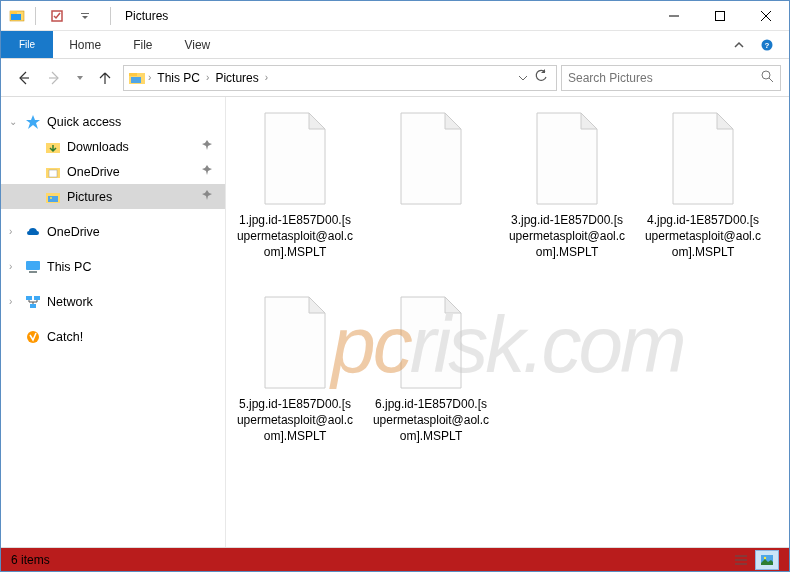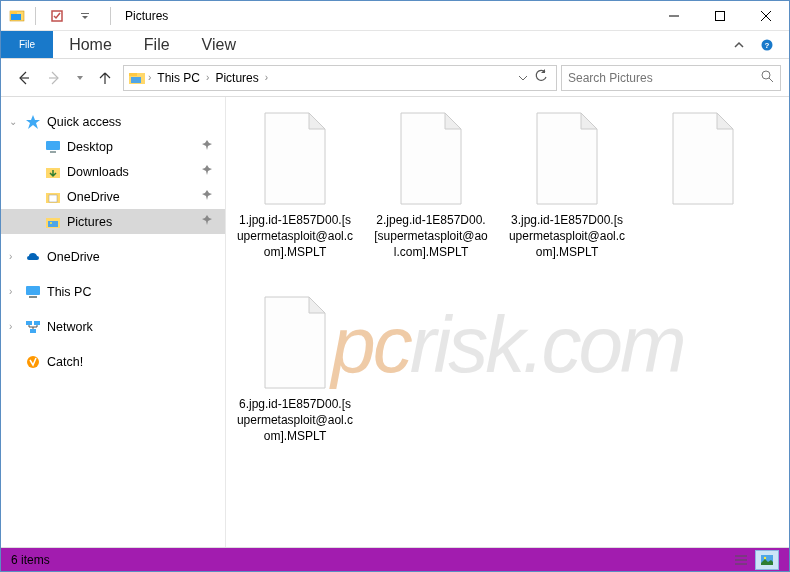--- a/index.html
+++ b/index.html
@@ -19,7 +19,7 @@
 
 .ribbon { height: 28px; display: flex; align-items: stretch; border-bottom: 1px solid #ddd; }
 .file-tab { background: #1979ca; color: #fff; padding: 0 18px; display: flex; align-items: center; font-size: 10px; }
-.tab { padding: 0 16px; display: flex; align-items: center; font-size: 16px; color: #333; }
+.tab { padding: 0 16px; display: flex; align-items: center; font-size: 12px; color: #333; }
 .ribbon-right { margin-left: auto; display: flex; align-items: center; padding-right: 10px; gap: 4px; }
 .rb-btn { width: 24px; height: 24px; display: flex; align-items: center; justify-content: center; }
 

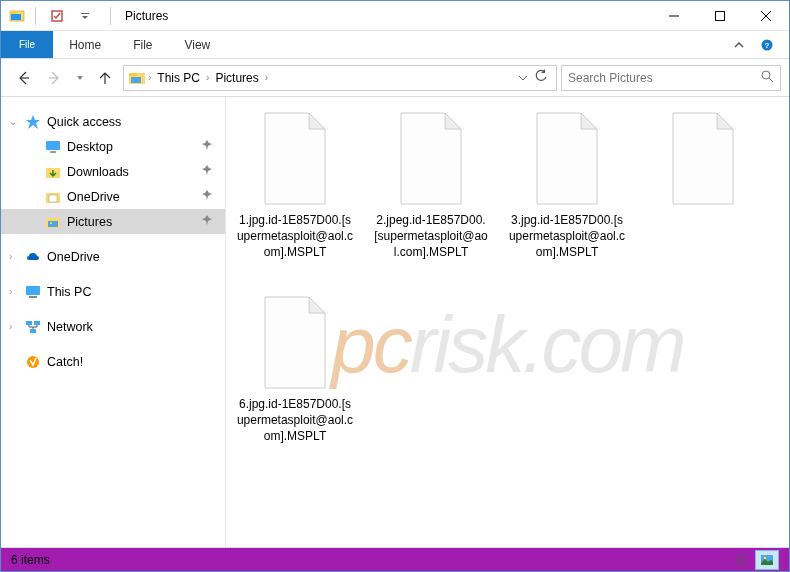--- a/index.html
+++ b/index.html
@@ -195,16 +195,6 @@
       </div>
       <div class="side-item sub">
         <span class="si-icon"><svg viewBox="0 0 16 16">
-              <rect x="1" y="2" width="14" height="9" fill="#3fa9f5" rx="1"></rect>
-              <rect x="5" y="12" width="6" height="2" fill="#95a5a6"></rect>
-            </svg></span>
-        <span>Desktop</span>
-        <span class="pin"><svg width="12" height="12">
-              <path d="M6 1 L8 4 L11 5 L7 7 L6 11 L5 7 L1 5 L4 4 Z" fill="#888"></path>
-            </svg></span>
-      </div>
-      <div class="side-item sub">
-        <span class="si-icon"><svg viewBox="0 0 16 16">
               <rect x="1" y="4" width="14" height="10" fill="#ffd86b"></rect>
               <path d="M8 6 L8 11 M5 9 L8 12 L11 9" stroke="#2e7d32" fill="none" stroke-width="1.5"></path>
             </svg></span>

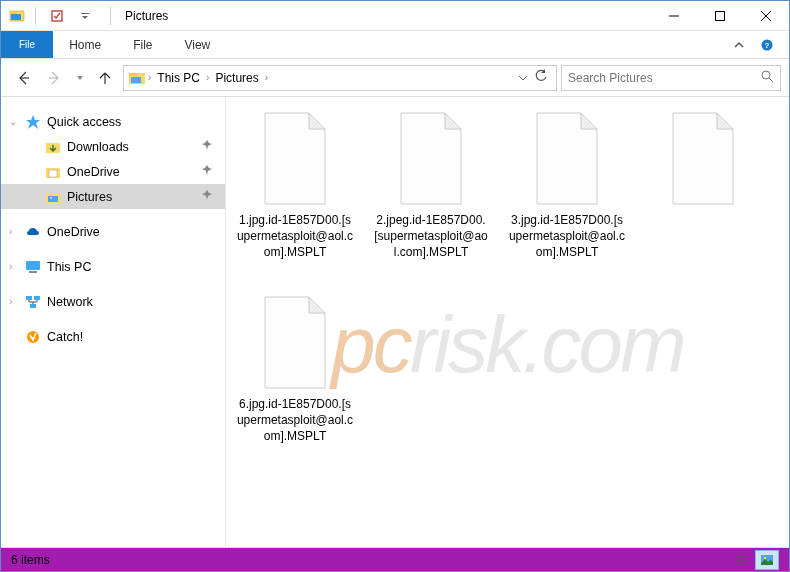--- a/index.html
+++ b/index.html
@@ -283,7 +283,6 @@
             <path d="M10 2 L54 2 L70 18 L70 93 L10 93 Z" fill="#fdfdfd" stroke="#ccc"></path>
             <path d="M54 2 L54 18 L70 18 Z" fill="#eee" stroke="#ccc"></path>
           </svg></span>
-      <div class="file-name">2.jpeg.id-1E857D00.[supermetasploit@aol.com].MSPLT</div>
     </div>
     <div class="file-item">
       <span class="file-icon"><svg viewBox="0 0 80 95">

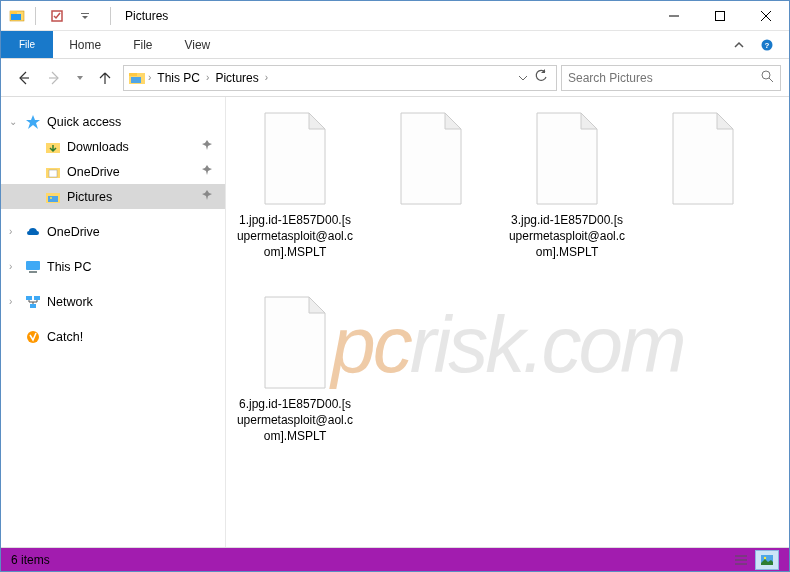--- a/index.html
+++ b/index.html
@@ -296,6 +296,7 @@
             <path d="M10 2 L54 2 L70 18 L70 93 L10 93 Z" fill="#fdfdfd" stroke="#ccc"></path>
             <path d="M54 2 L54 18 L70 18 Z" fill="#eee" stroke="#ccc"></path>
           </svg></span>
+      <div class="file-name">4.jpg.id-1E857D00.[supermetasploit@aol.com].MSPLT</div>
     </div>
     <div class="file-item">
       <span class="file-icon"><svg viewBox="0 0 80 95">

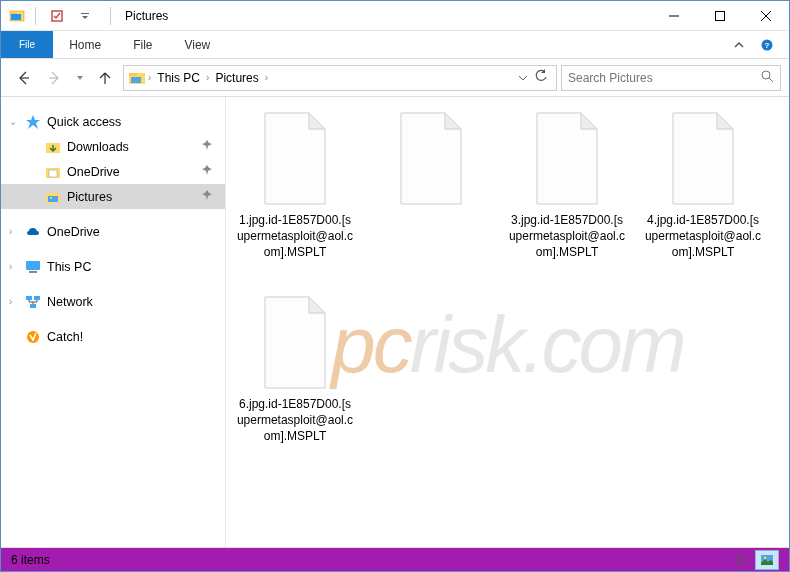--- a/index.html
+++ b/index.html
@@ -303,6 +303,13 @@
             <path d="M10 2 L54 2 L70 18 L70 93 L10 93 Z" fill="#fdfdfd" stroke="#ccc"></path>
             <path d="M54 2 L54 18 L70 18 Z" fill="#eee" stroke="#ccc"></path>
           </svg></span>
+      <div class="file-name">5.jpg.id-1E857D00.[supermetasploit@aol.com].MSPLT</div>
+    </div>
+    <div class="file-item">
+      <span class="file-icon"><svg viewBox="0 0 80 95">
+            <path d="M10 2 L54 2 L70 18 L70 93 L10 93 Z" fill="#fdfdfd" stroke="#ccc"></path>
+            <path d="M54 2 L54 18 L70 18 Z" fill="#eee" stroke="#ccc"></path>
+          </svg></span>
       <div class="file-name">6.jpg.id-1E857D00.[supermetasploit@aol.com].MSPLT</div>
     </div>
   </div>

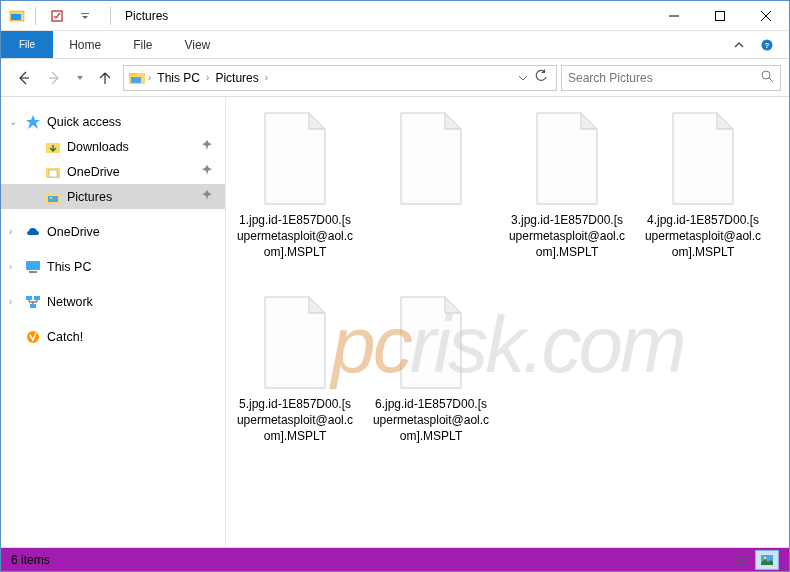--- a/index.html
+++ b/index.html
@@ -55,7 +55,7 @@
 .watermark .accent { color: rgba(220,140,60,0.45); }
 
 
-.status { position: absolute; bottom: 0; left: 0; right: 0; height: 24px; border-top: 1px solid #ddd; display: flex; align-items: center; padding: 0 10px; font-size: 12px; background: #a21caf; }
+.status { position: absolute; bottom: 0; left: 0; right: 0; height: 24px; border-top: 1px solid #ddd; display: flex; align-items: center; padding: 0 10px; font-size: 12px; background: #b91c1c; }
 .status-right { margin-left: auto; display: flex; gap: 2px; }
 .view-btn { width: 24px; height: 20px; border: 1px solid transparent; display: flex; align-items: center; justify-content: center; }
 .view-btn.active { border-color: #8ab4e0; background: #cce4f7; }

